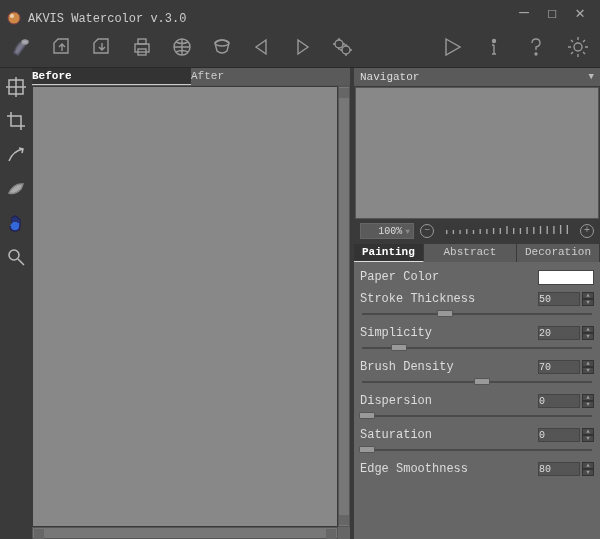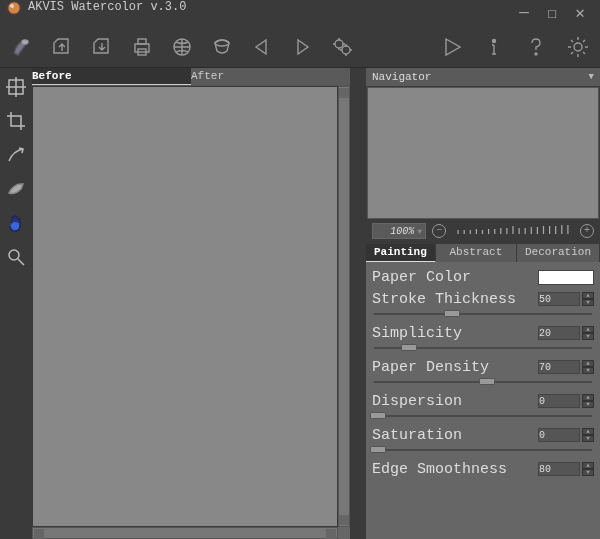--- a/index.html
+++ b/index.html
@@ -16,7 +16,7 @@
   .titlebar {
     height: 26px;
     background: #3a3a3a;
-    display: flex; align-items: flex-start;
+    display: flex; align-items: flex-end;
     padding: 0 6px;
   }
   .titlebar .app-icon { width: 16px; height: 16px; margin-right: 6px; }

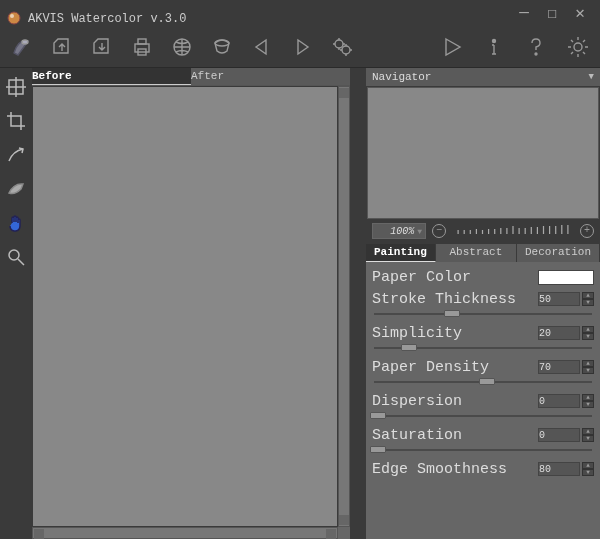--- a/index.html
+++ b/index.html
@@ -95,7 +95,7 @@
     flex:1;
     display:flex; flex-direction:column;
     background:#3a3a3a;
-    padding-left:16px;
+    padding-left:4px;
   }
   .nav-head {
     height:18px; display:flex; align-items:center;

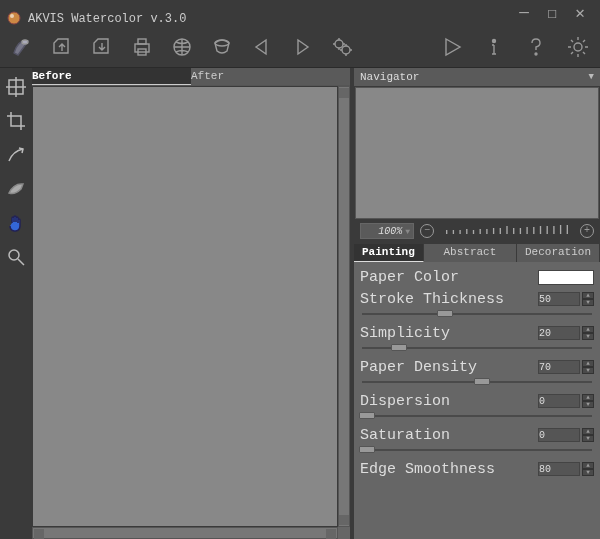--- a/index.html
+++ b/index.html
@@ -113,7 +113,6 @@
     height:22px; display:flex; align-items:center;
     gap:6px; padding:0 6px;
     background:#3a3a3a;
-    font-style:italic;
   }
   .zoom-val {
     width:54px; height:16px; background:#5a5a5a;

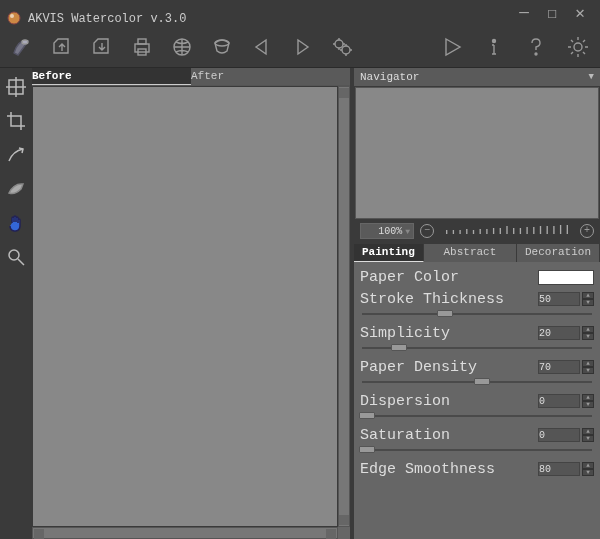--- a/index.html
+++ b/index.html
@@ -153,7 +153,7 @@
     display:flex; align-items:center;
     height:18px;
   }
-  .plabel { font-size:15px; color:#ddd;font-family:Liberation Mono, monospace; }
+  .plabel { font-size:12px; color:#ddd;font-family:Liberation Mono, monospace; }
   .p-swatch {
     width:56px; height:15px; background:#fff; margin-left:auto;
     border:1px solid #444;

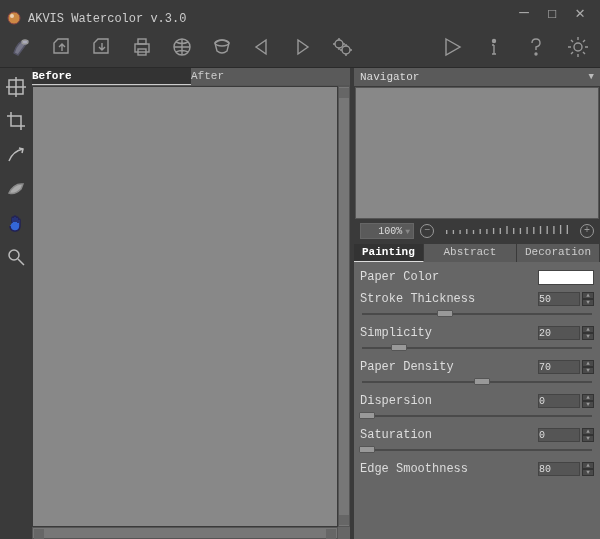--- a/index.html
+++ b/index.html
@@ -435,7 +435,7 @@
       </div>
       <div class="prow">
         <div class="top">
-            <span class="plabel">Paper Density</span>
+            <span class="plabel">Brush Density</span>
           <input class="p-val" value="70" style="">
           <div class="p-spin">
               <div>▲</div>

